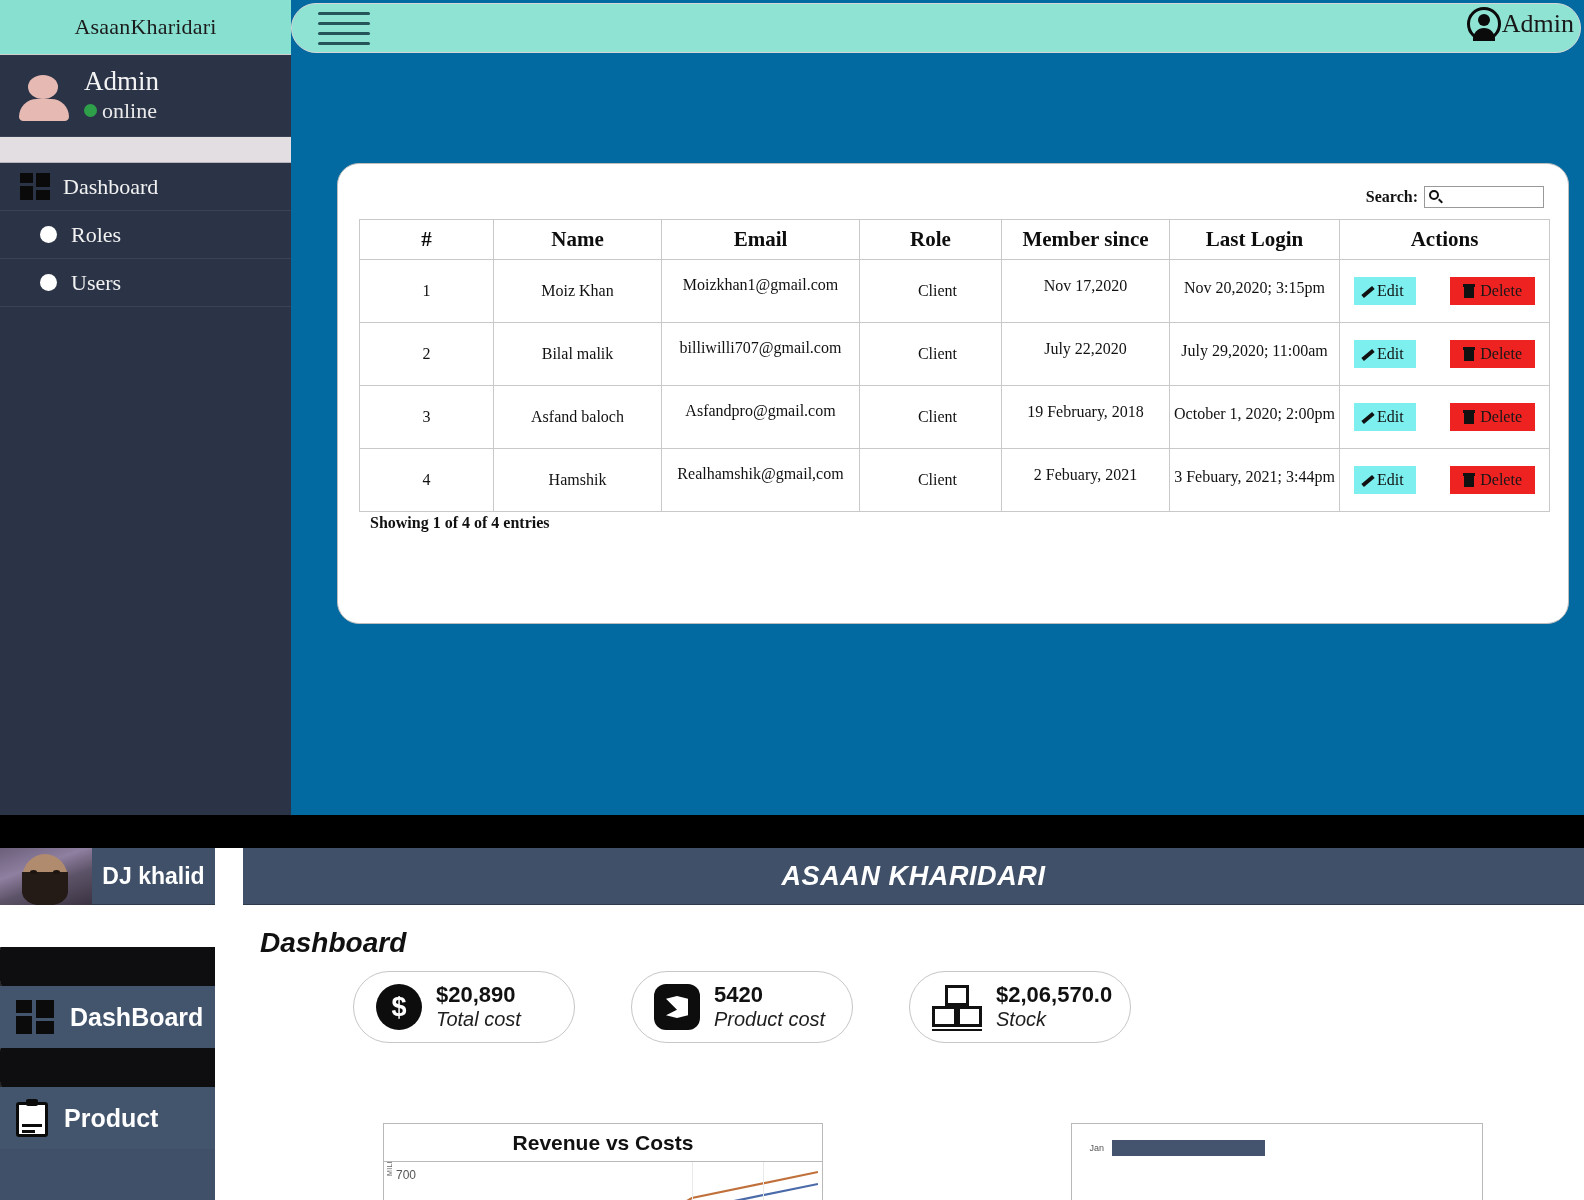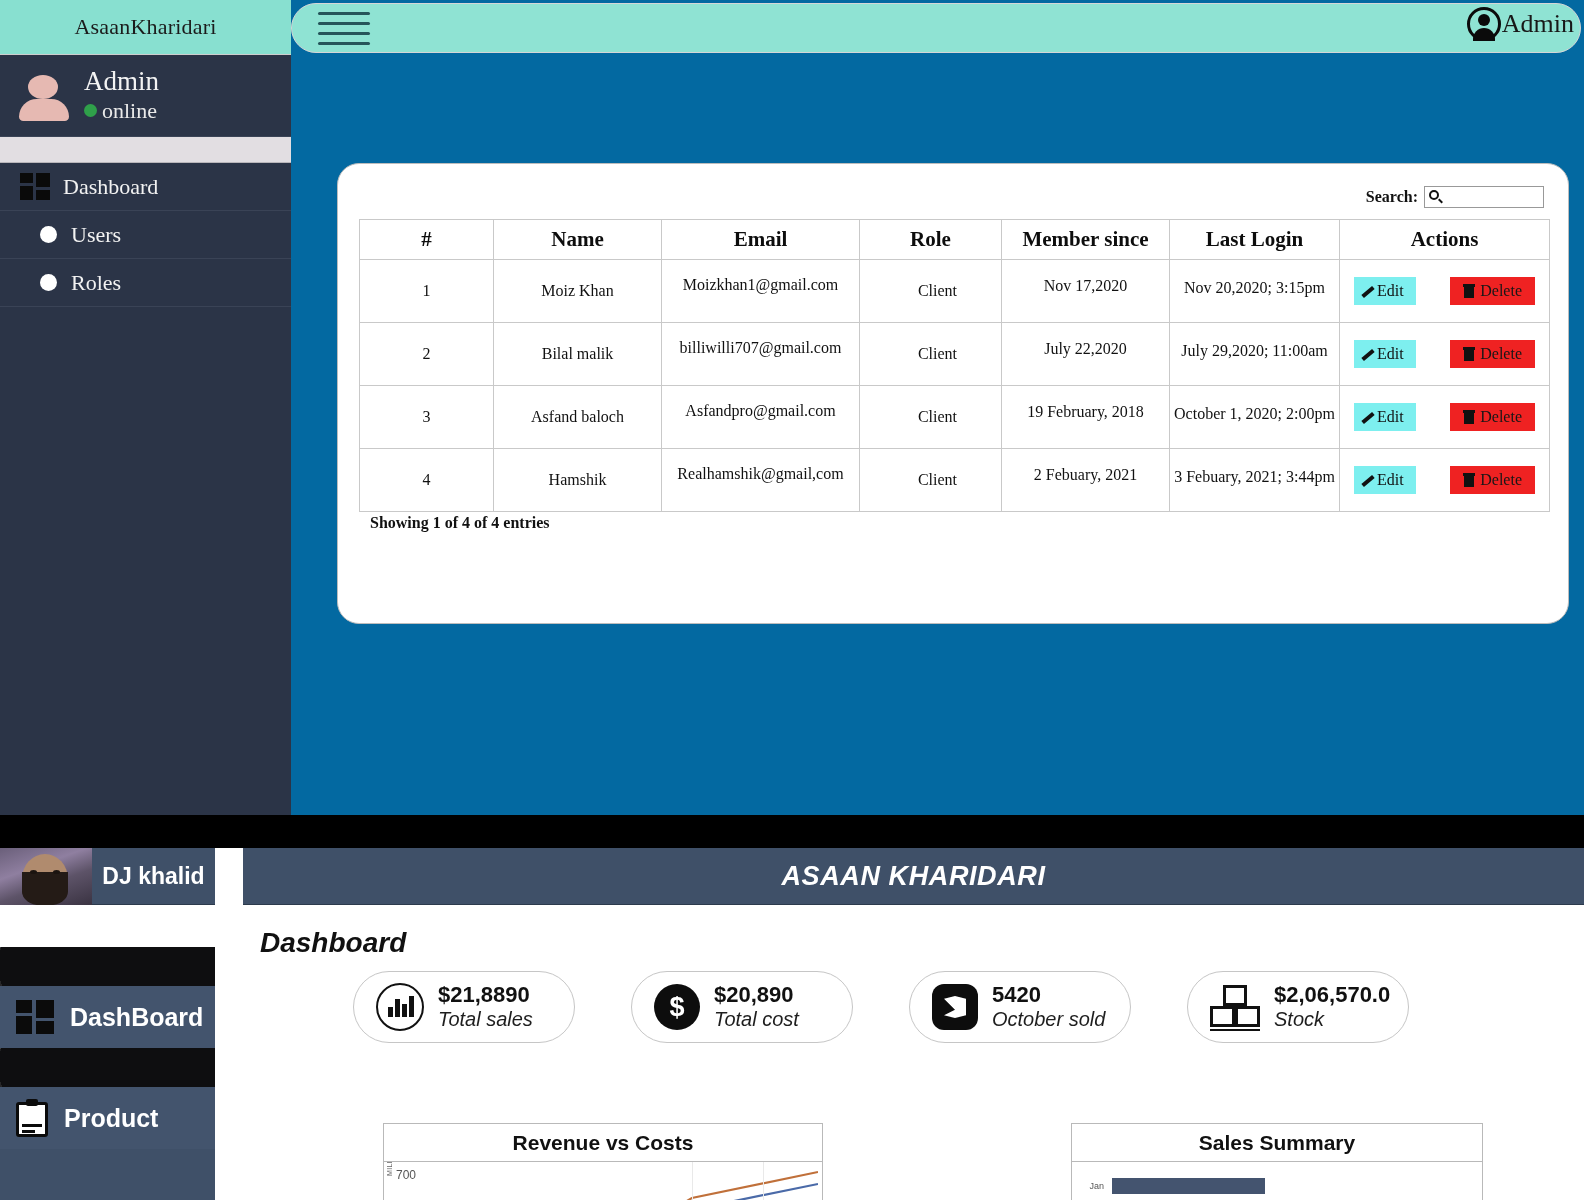--- a/index.html
+++ b/index.html
@@ -333,11 +333,11 @@
 
     <div class="tp-sub-item">
       <span class="bullet"></span>
-      <span>Users</span>
+      <span>Roles</span>
     </div>
     <div class="tp-sub-item">
       <span class="bullet"></span>
-      <span>Roles</span>
+      <span>Users</span>
     </div>
   </div>
 

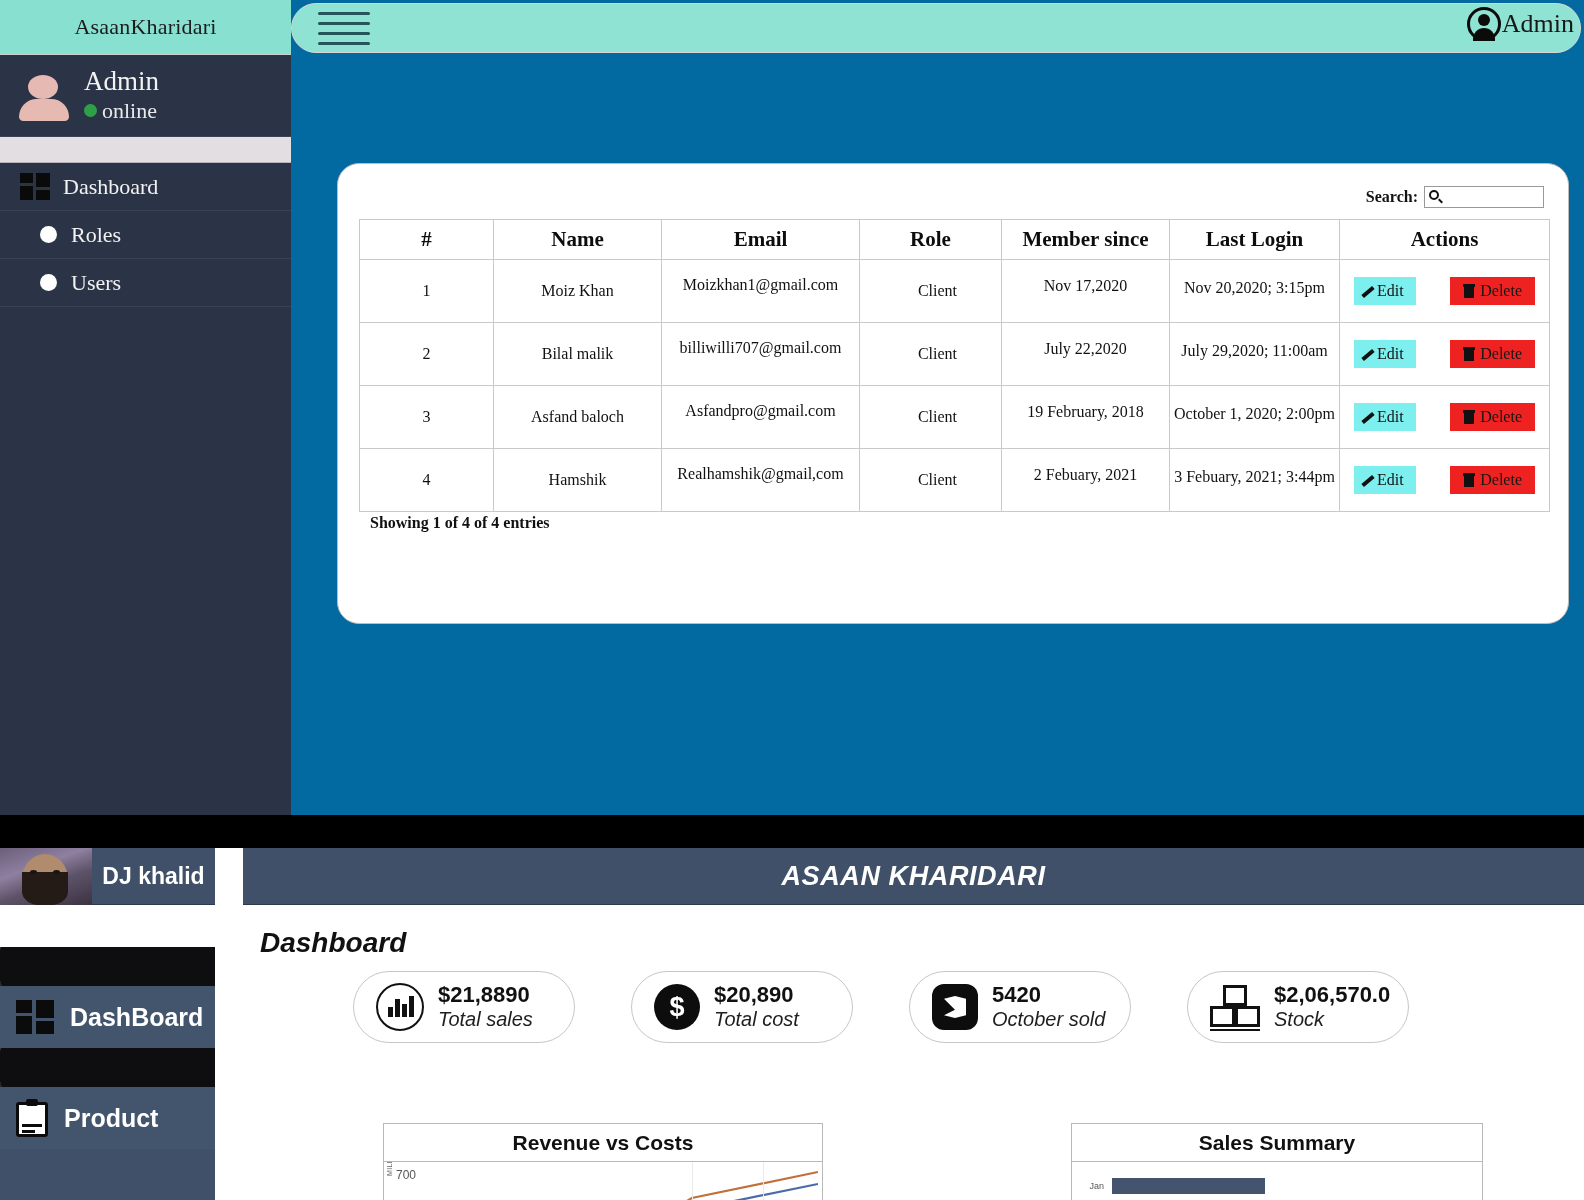--- a/index.html
+++ b/index.html
@@ -540,18 +540,6 @@
 
     <div class="stat-row">
       <div class="stat-card">
-        <span class="ic-bars">
-            <i></i>
-            <i></i>
-            <i></i>
-            <i></i>
-          </span>
-        <span class="stat-text">
-          <span class="stat-val" style="display:block">$21,8890</span>
-          <span class="stat-lbl" style="display:block">Total sales</span>
-        </span>
-      </div>
-      <div class="stat-card">
         <span class="ic-dollar">$</span>
         <span class="stat-text">
           <span class="stat-val" style="display:block">$20,890</span>

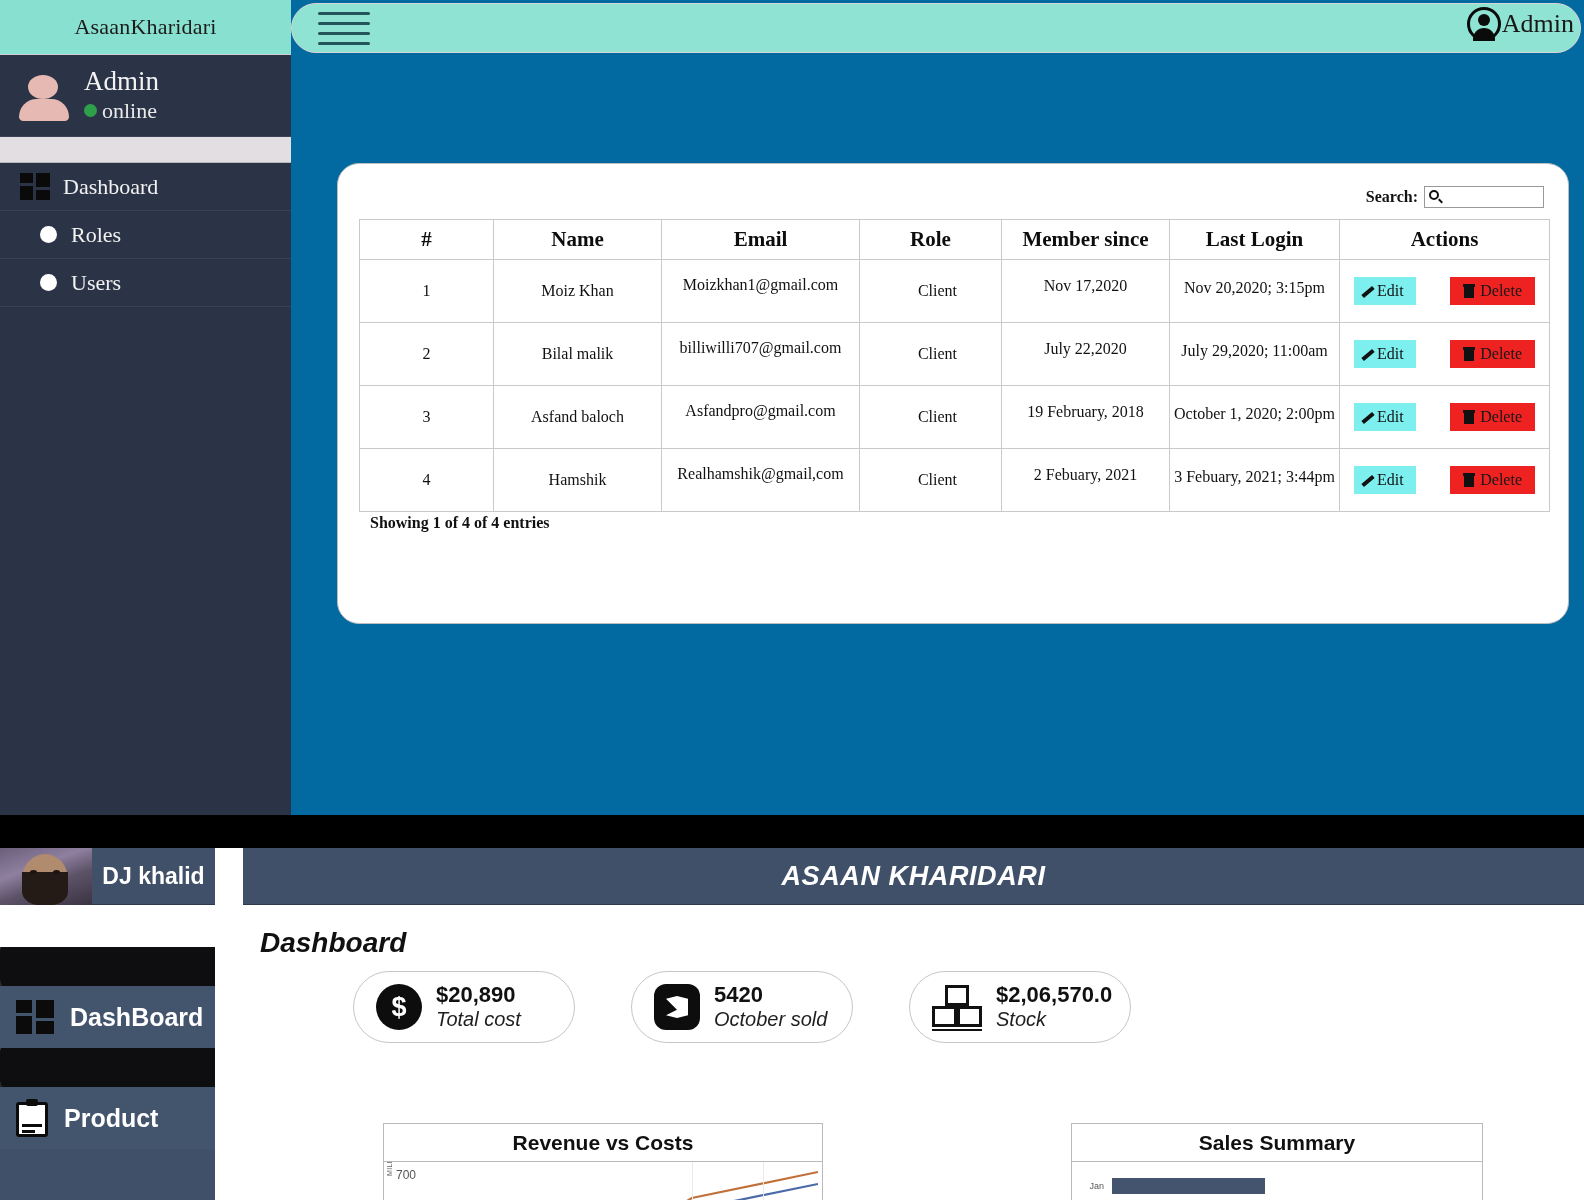--- a/index.html
+++ b/index.html
@@ -552,7 +552,7 @@
           </span>
         <span class="stat-text">
           <span class="stat-val" style="display:block">5420</span>
-          <span class="stat-lbl" style="display:block">October sold</span>
+          <span class="stat-lbl" style="display:block">Product cost</span>
         </span>
       </div>
       <div class="stat-card">

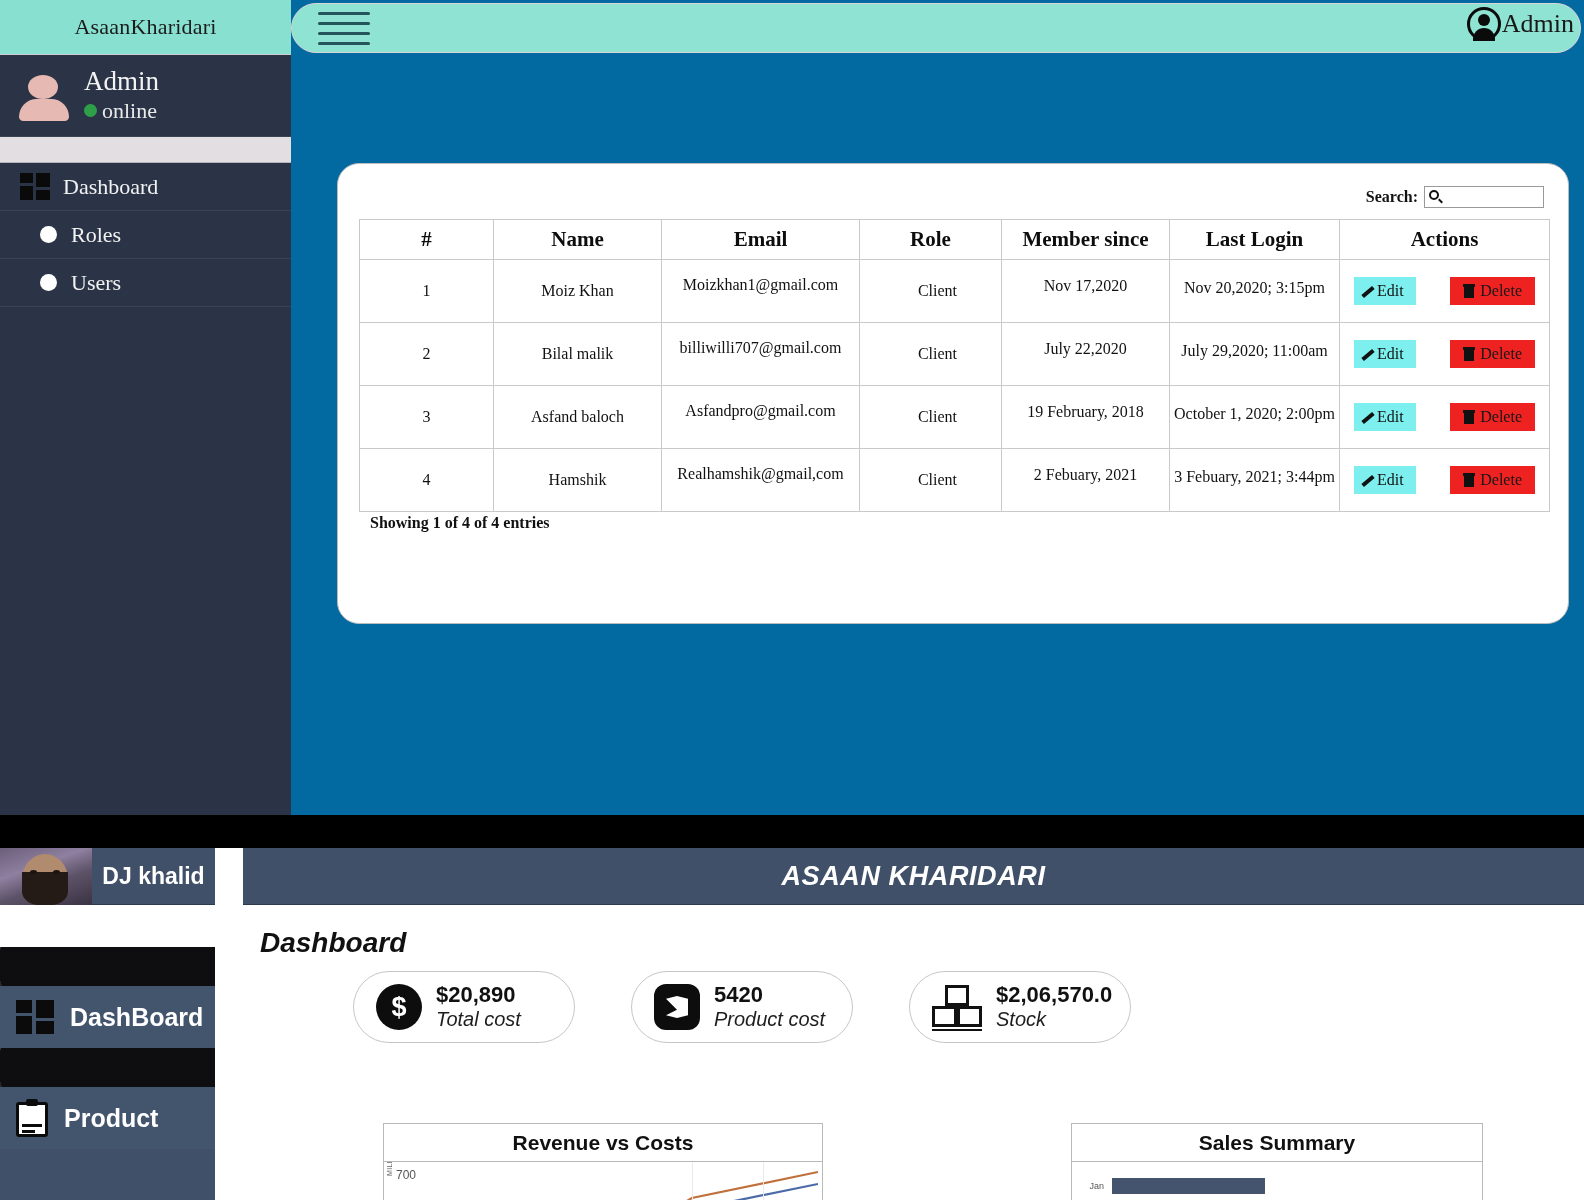--- a/index.html
+++ b/index.html
@@ -590,9 +590,6 @@
     </div>
 
     <div class="chart-card" id="chart-sales">
-      <div class="chart-head">
-        <span class="t">Sales Summary</span>
-      </div>
       <div class="chart-body">
         <div class="bar-row" style="top:16px">
           <span class="bar-lbl">Jan</span>

